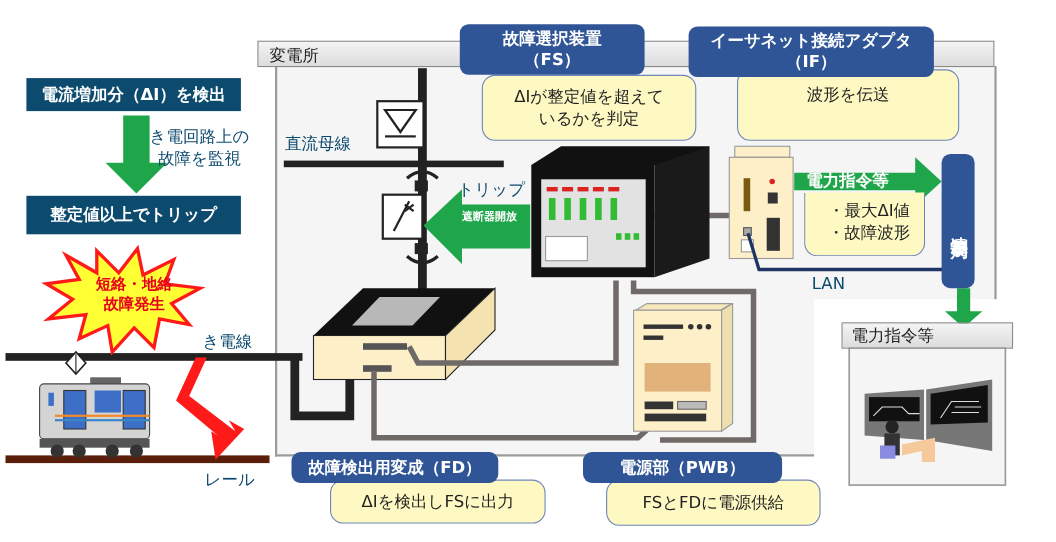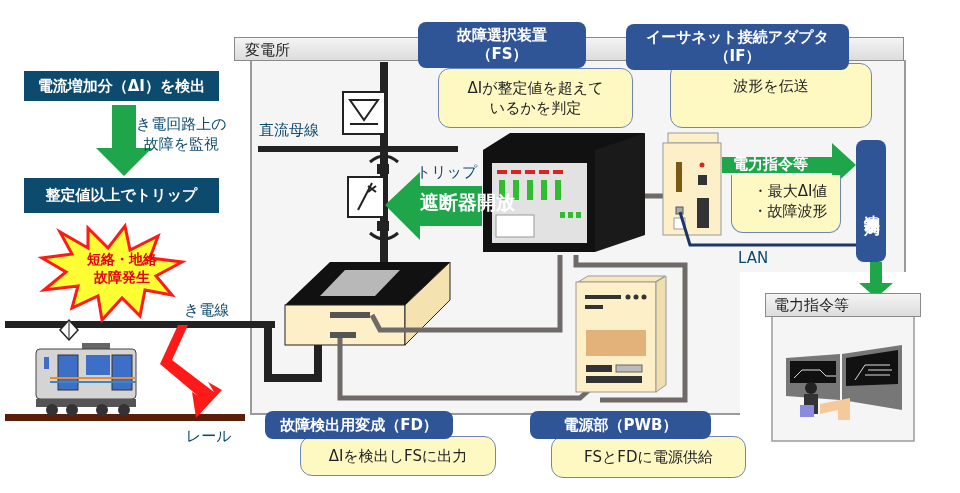--- a/index.html
+++ b/index.html
@@ -185,7 +185,7 @@
 
 <div class="abs lbl" style="left:259px;top:121px;font-size:15px;">直流母線</div>
 <div class="abs lbl" style="left:416px;top:163px;font-size:15px;">トリップ</div>
-<div class="abs" style="left:420px;top:190px;font-size:19px;font-weight:bold;color:#fff;">遮断器開放</div>
+<div class="abs" style="left:420px;top:190px;font-size:10px;font-weight:bold;color:#fff;">遮断器開放</div>
 
 <div class="abs note" style="left:438px;top:68px;width:195px;height:60px;padding-top:9px;">
   <div>ΔIが整定値を超えて</div>

